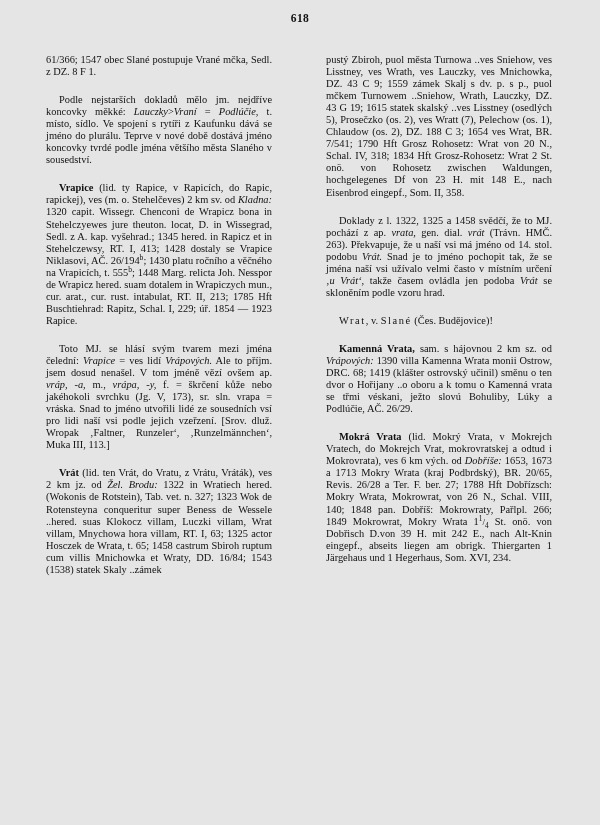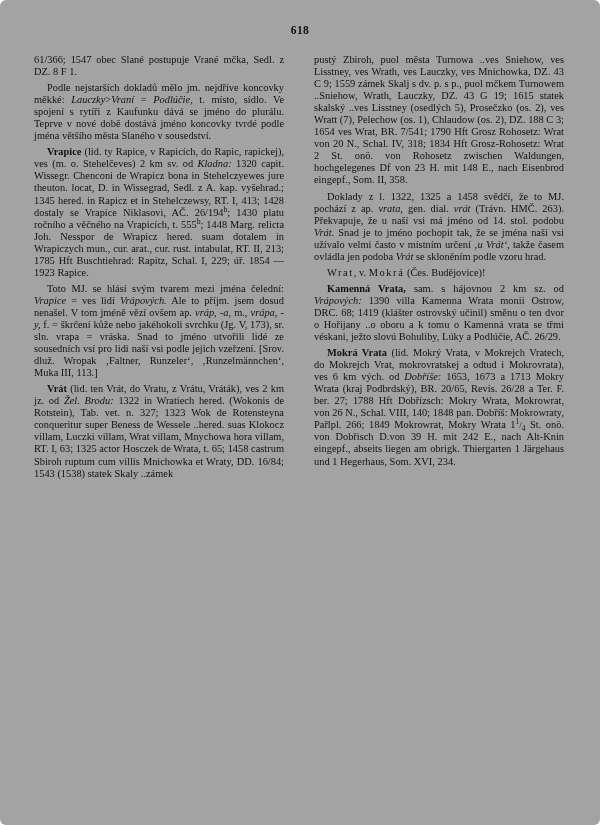--- a/index.html
+++ b/index.html
@@ -11,13 +11,12 @@
     position: relative;
     width: 600px;
     height: 825px;
-    background: #a3a3a3;
+    background: #e5e5e5;
     font-family: "Liberation Serif", serif;
     color: #111111;
     box-sizing: border-box;
-    padding: 24px 30px 14px 30px;
+    padding: 12px 30px 14px 30px;
     overflow: hidden;
-    border-radius: 6px;
   }
   .page-number {
     text-align: center;

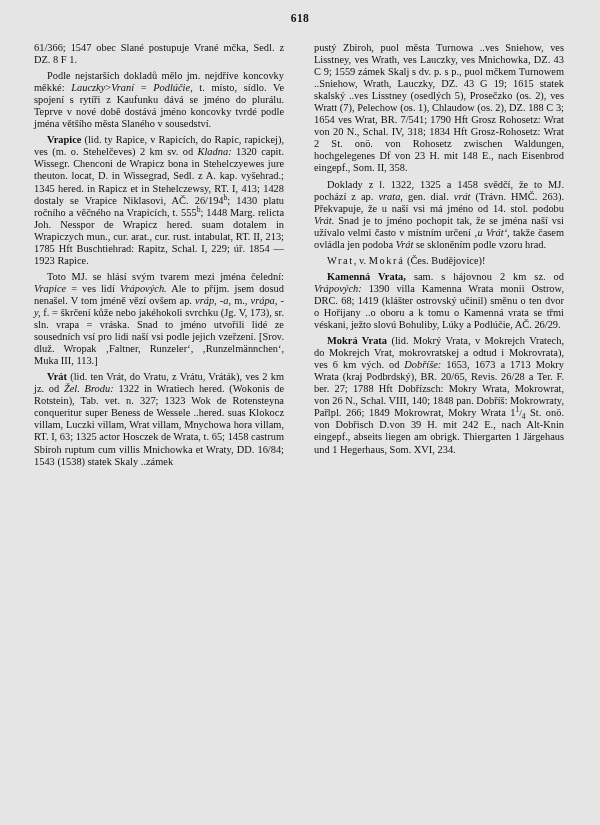--- a/index.html
+++ b/index.html
@@ -40,7 +40,7 @@
     hyphens: manual;
   }
   .col p {
-    margin: 4px;
+    margin: 16px;
     text-indent: 13px;
   }
   .col p.noindent {

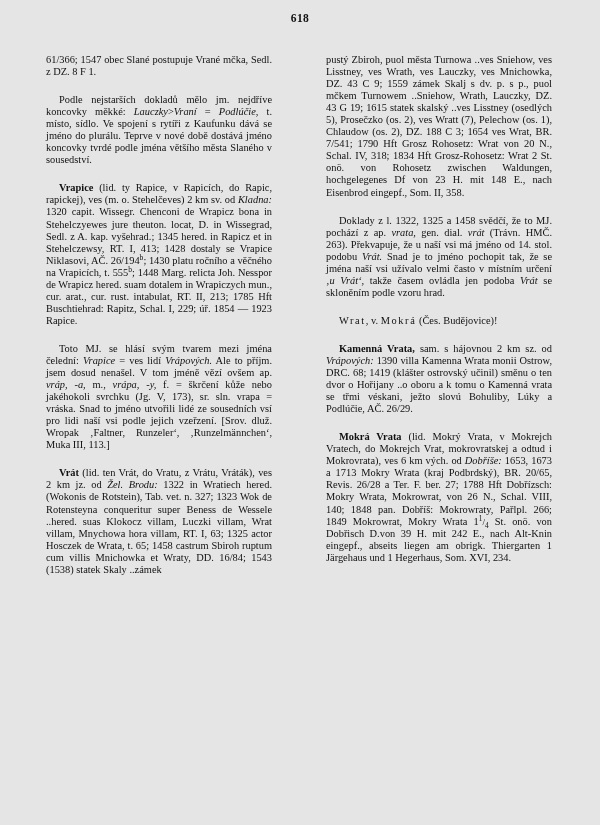--- a/index.html
+++ b/index.html
@@ -82,7 +82,7 @@
     <div class="col">
         <p class="noindent">pustý Zbiroh, puol města Turnowa ..ves Sniehow, ves Lisstney, ves Wrath, ves Lauczky, ves Mnichowka, DZ. 43 C 9; 1559 zámek Skalj s dv. p. s p., puol mčkem Turnowem ..Sniehow, Wrath, Lauczky, DZ. 43 G 19; 1615 statek skalský ..ves Lisstney (osedlých 5), Prosečzko (os. 2), ves Wratt (7), Pelechow (os. 1), Chlaudow (os. 2), DZ. 188 C 3; 1654 ves Wrat, BR. 7/541; 1790 Hft Grosz Rohosetz: Wrat von 20 N., Schal. IV, 318; 1834 Hft Grosz-Rohosetz: Wrat 2 St. onö. von Rohosetz zwischen Waldungen, hochgelegenes Df von 23 H. mit 148 E., nach Eisenbrod eingepf., Som. II, 358.</p>
         <p class="">Doklady z l. 1322, 1325 a 1458 svědčí, že to MJ. pochází z ap. <span class="it">vrata,</span> gen. dial. <span class="it">vrát</span> (Trávn. HMČ. 263). Překvapuje, že u naší vsi má jméno od 14. stol. podobu <span class="it">Vrát.</span> Snad je to jméno pochopit tak, že se jména naší vsi užívalo velmi často v místním určení <span class="it">‚u Vrát‘,</span> takže časem ovládla jen podoba <span class="it">Vrát</span> se skloněním podle vzoru hrad.</p>
-        <p class=""><span class="spaced">Wrat</span>, v. <span class="spaced">Mokrá</span> (Čes. Budějovice)!</p>
+        <p class=""><span class="spaced">Wrat</span>, v. <span class="spaced">Slané</span> (Čes. Budějovice)!</p>
         <p class=""><span class="hw">Kamenná Vrata,</span> sam. s hájovnou 2 km sz. od <span class="it">Vrápových:</span> 1390 villa Kamenna Wrata monii Ostrow, DRC. 68; 1419 (klášter ostrovský učinil) směnu o ten dvor o Hořijany ..o oboru a k tomu o Kamenná vrata se třmi véskani, ježto slovú Bohuliby, Lúky a Podlúčie, AČ. 26/29.</p>
         <p class=""><span class="hw">Mokrá Vrata</span> (lid. Mokrý Vrata, v Mokrejch Vratech, do Mokrejch Vrat, mokrovratskej a odtud i Mokrovrata), ves 6 km vých. od <span class="it">Dobříše:</span> 1653, 1673 a 1713 Mokry Wrata (kraj Podbrdský), BR. 20/65, Revis. 26/28 a Ter. F. ber. 27; 1788 Hft Dobřízsch: Mokry Wrata, Mokrowrat, von 26 N., Schal. VIII, 140; 1848 pan. Dobříš: Mokrowraty, Pařlpl. 266; 1849 Mokrowrat, Mokry Wrata 1<span class="frac"><span class="num">1</span>/<span class="den">4</span></span> St. onö. von Dobřisch D.von 39 H. mit 242 E., nach Alt-Knin eingepf., abseits liegen am obrigk. Thiergarten 1 Järgehaus und 1 Hegerhaus, Som. XVI, 234.</p>
       </div>

